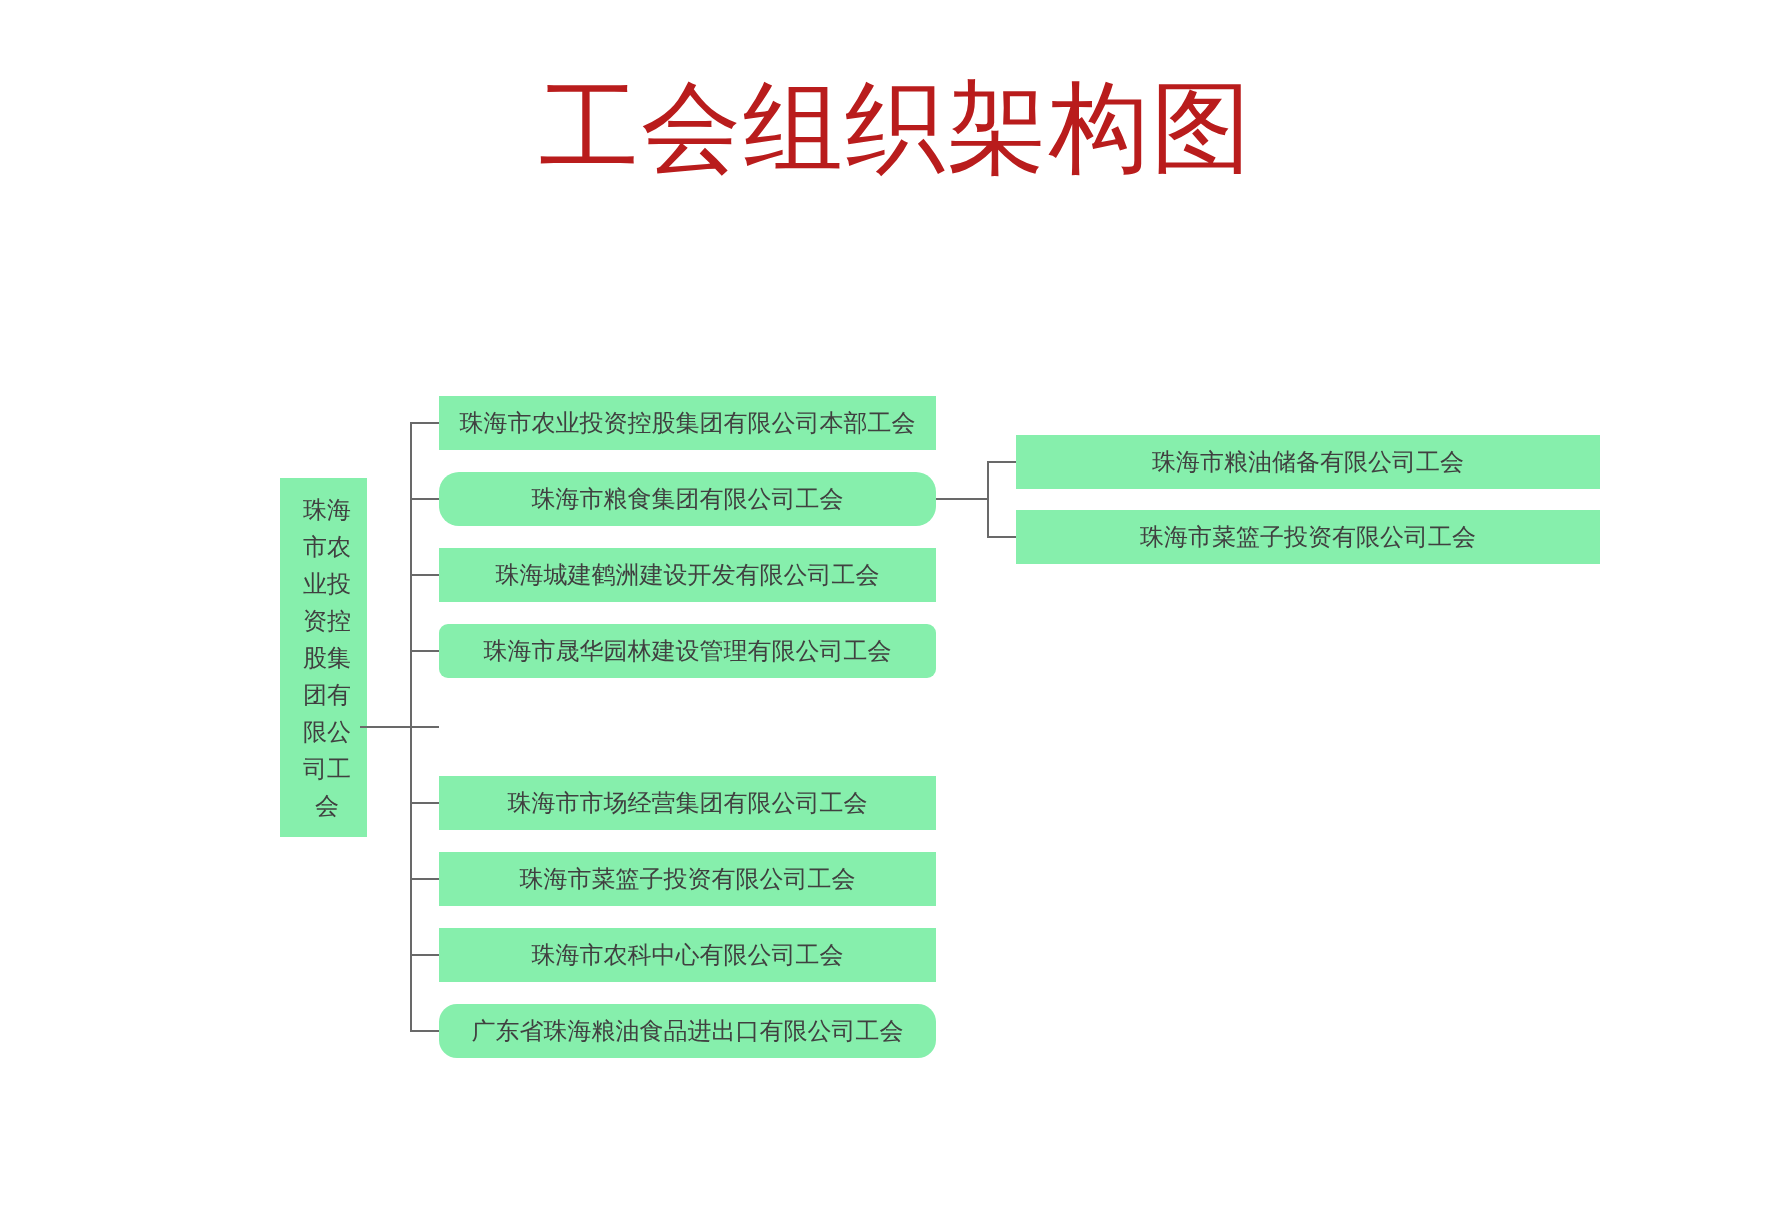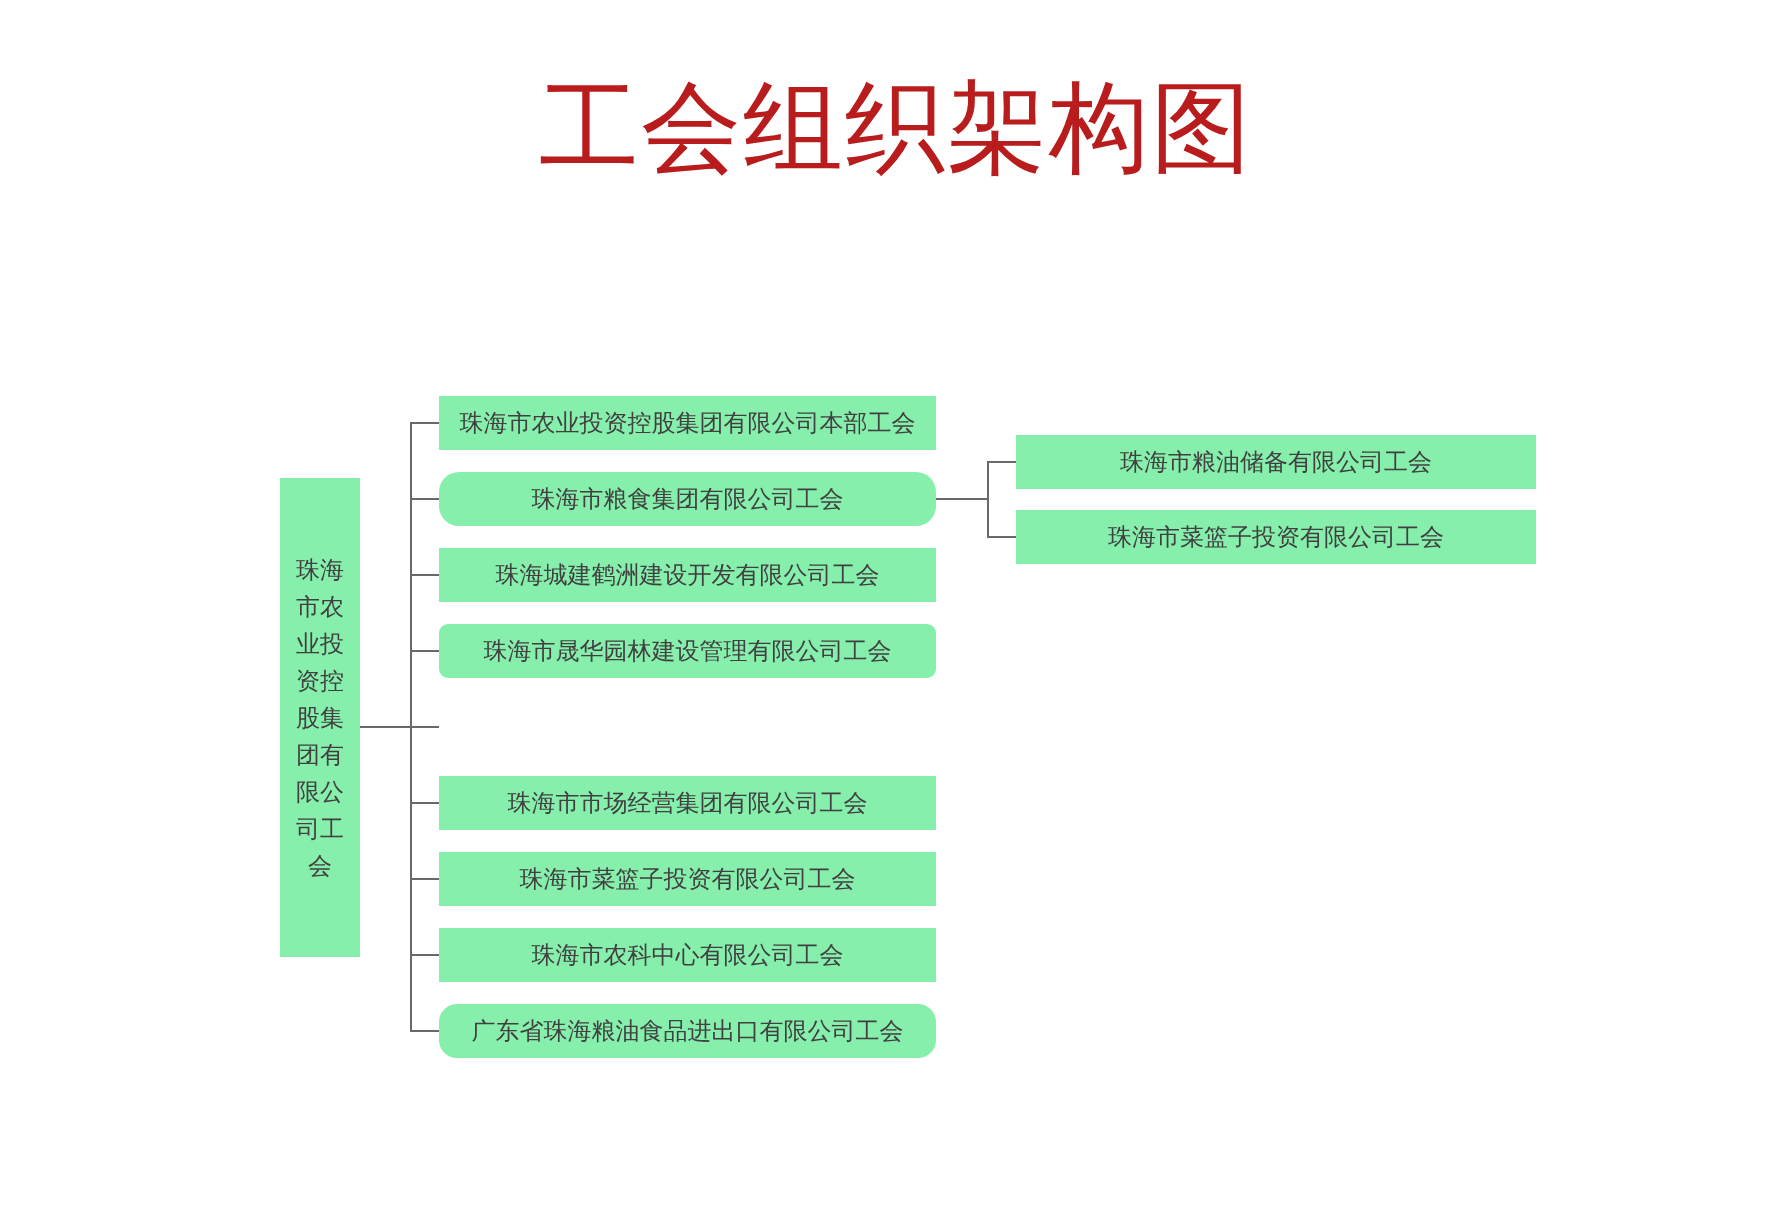--- a/index.html
+++ b/index.html
@@ -30,7 +30,7 @@
     left:439px;width:497px;height:54px;
   }
   .grand-box{
-    left:1016px;width:520px;height:54px;
+    left:1016px;width:584px;height:54px;
   }
   .line{position:absolute;background:#696969;}
   .hline{height:2px;}

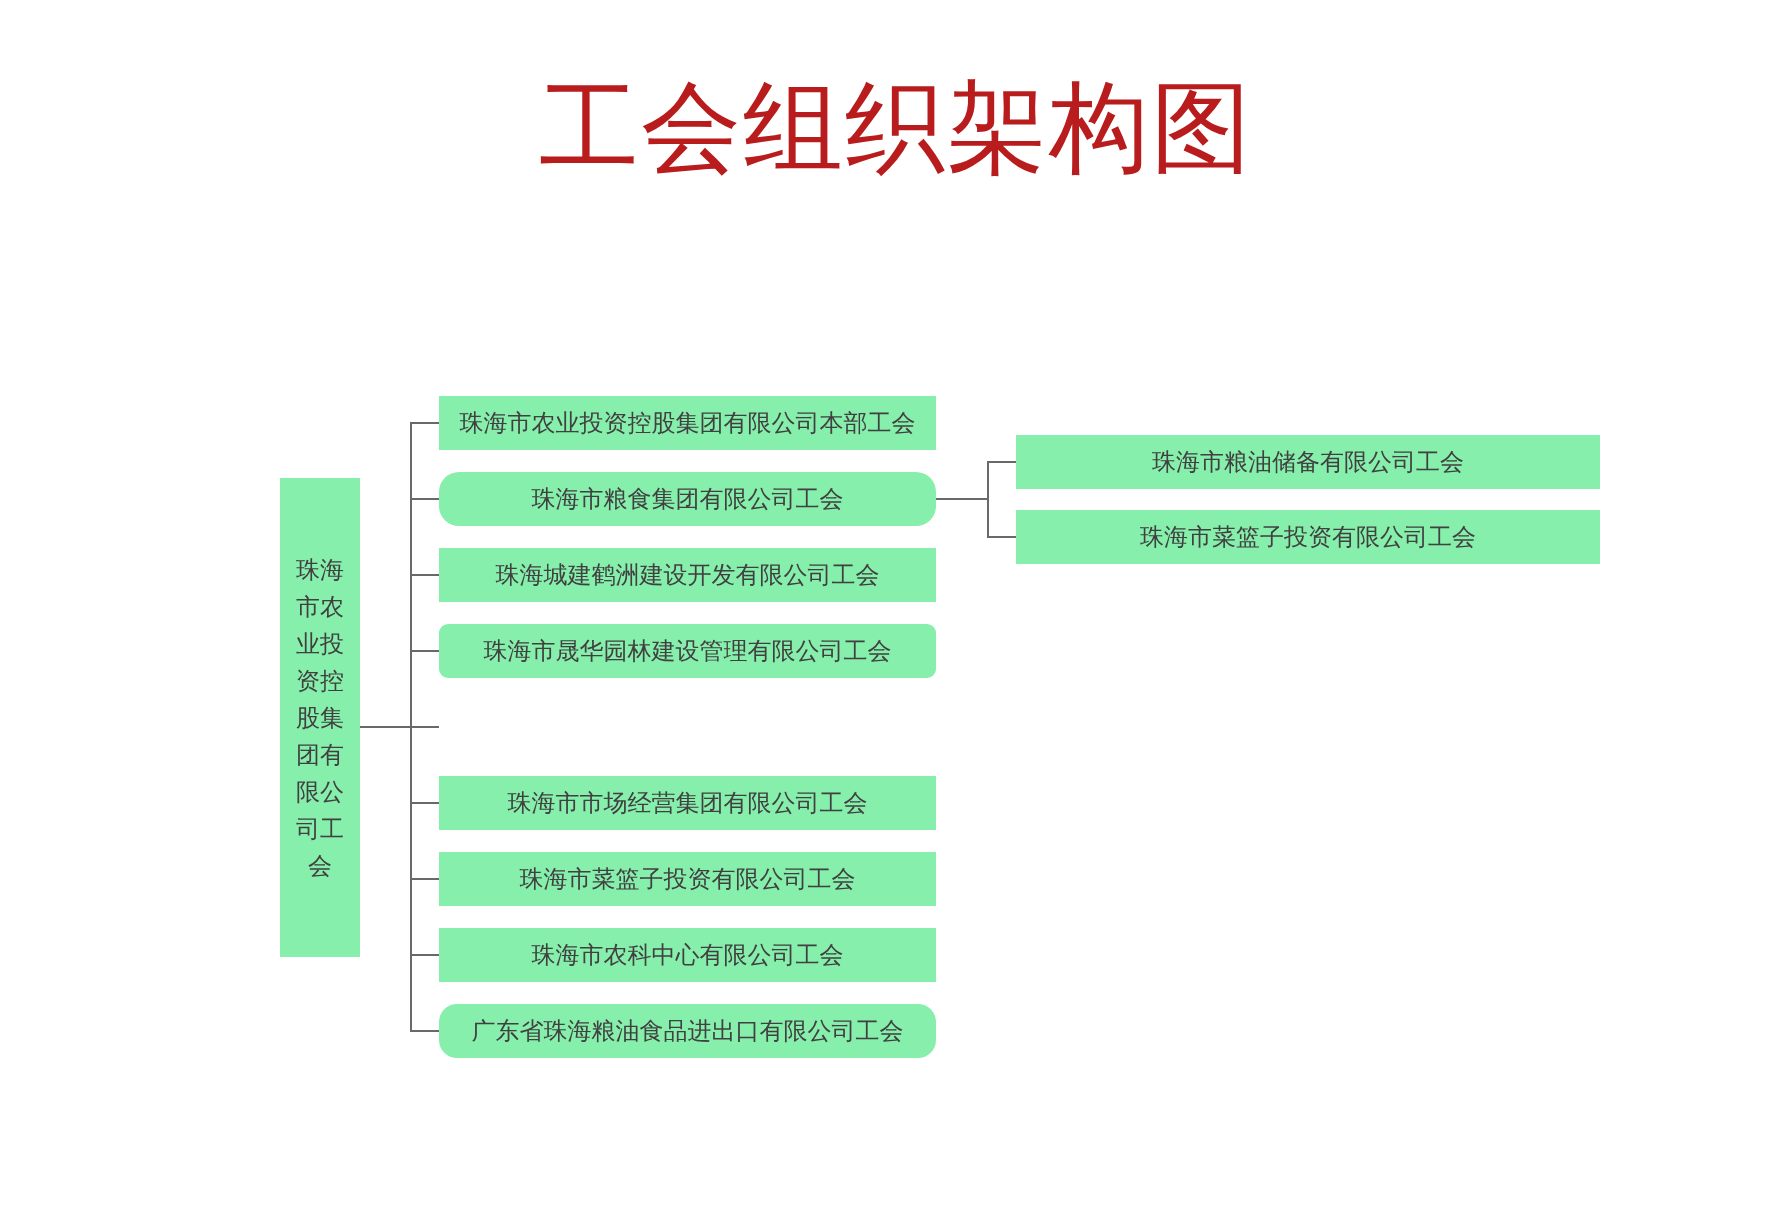--- a/index.html
+++ b/index.html
@@ -21,7 +21,7 @@
     font-size:24px;text-align:center;
   }
   .root-box{
-    left:280px;top:478px;width:80px;height:479px;
+    left:280px;top:478px;width:80px;height:359px;padding-left:7px;
   }
   .root-box .vtext{
     width:52px;line-height:37px;word-break:break-all;

